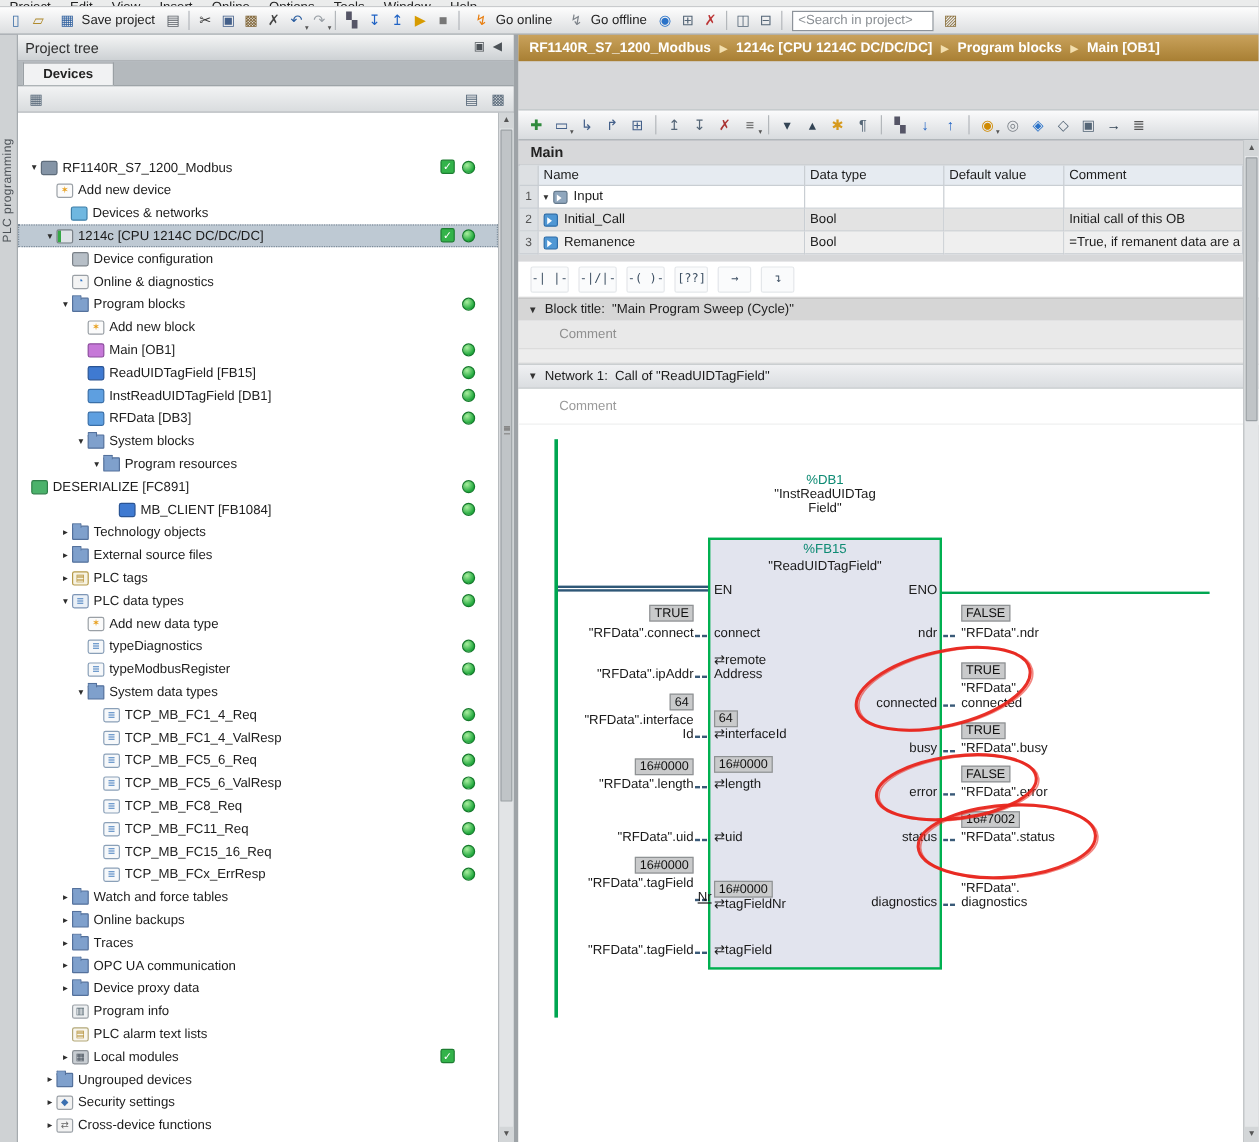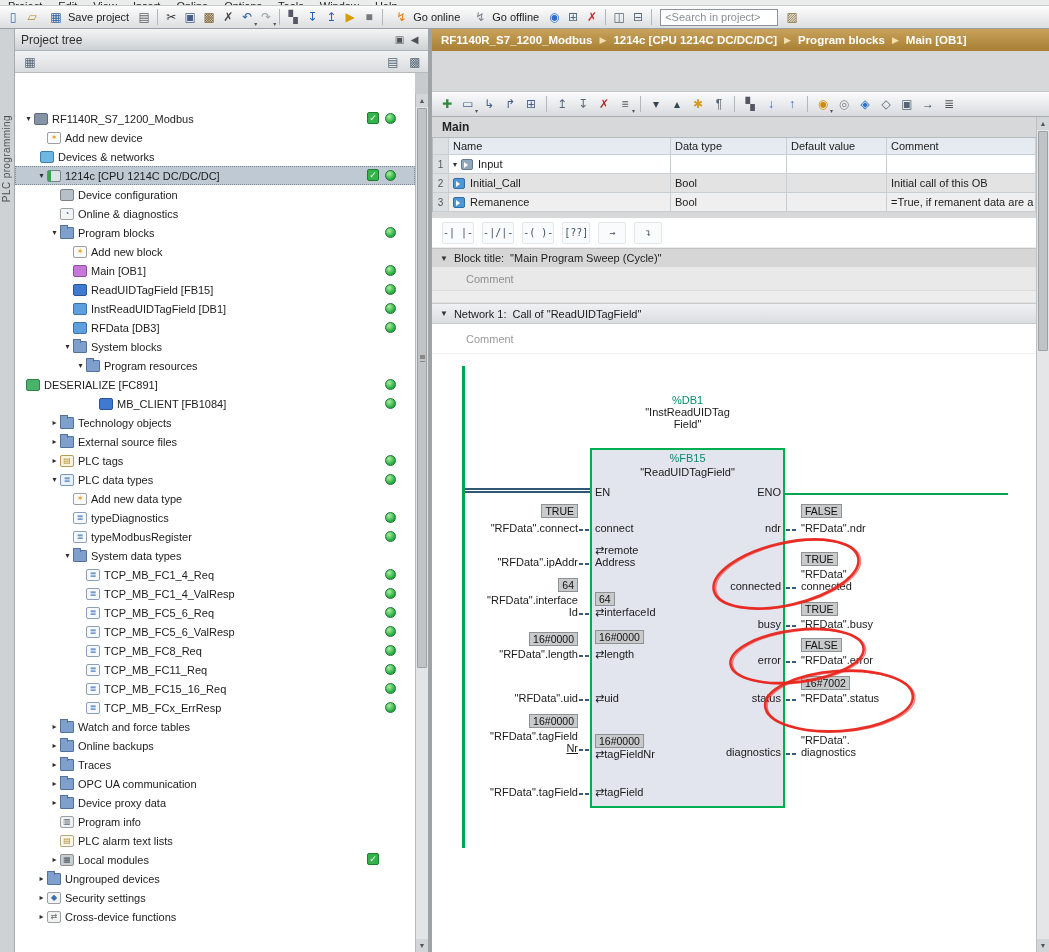--- a/index.html
+++ b/index.html
@@ -138,6 +138,9 @@
         <span class="tp-hicon">▣</span>
         <span class="tp-hicon">◀</span>
       </div>
+      <div class="tp-tabs">
+        <div class="tp-tab">Devices</div>
+      </div>
       <div class="tp-toolbar">
           <span class="icn" style="color: rgb(85, 102, 119);">▦</span>
           <span class="sp"></span>

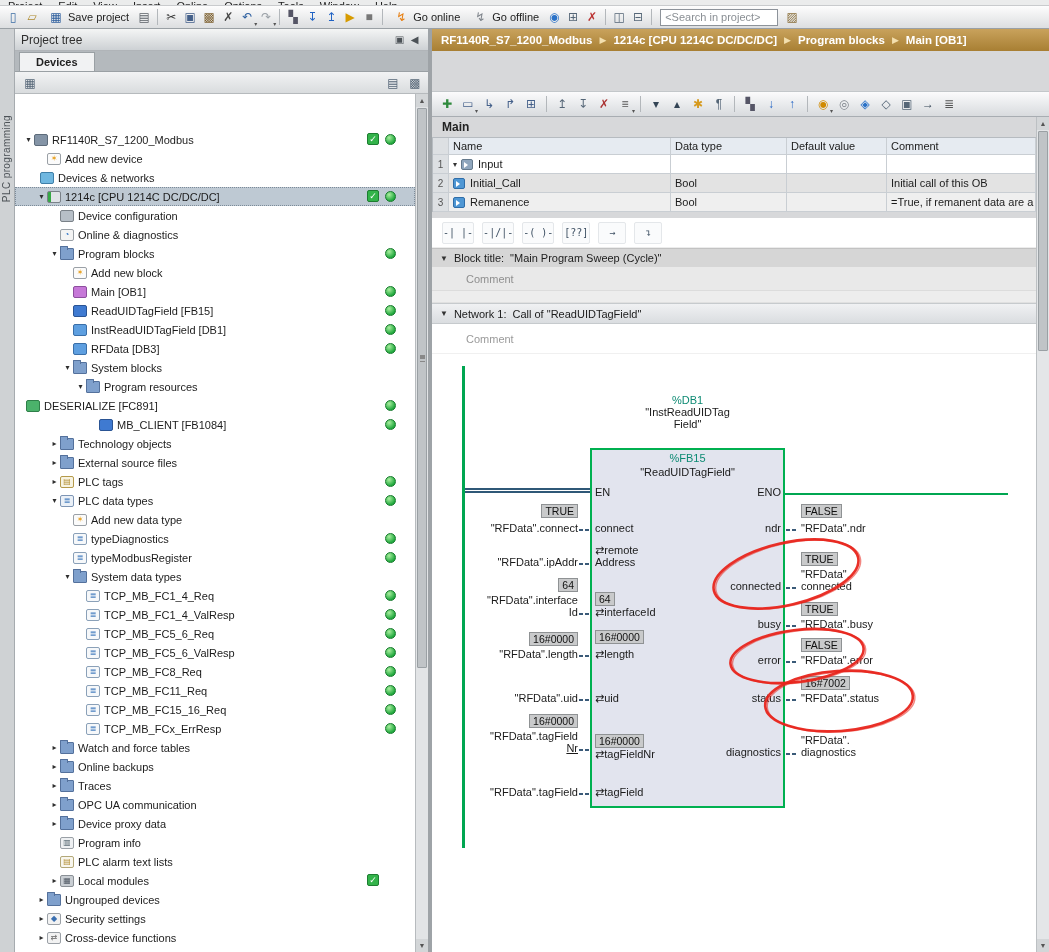--- a/index.html
+++ b/index.html
@@ -160,7 +160,7 @@
             <span class="ti" style="background: rgb(251, 251, 251); border-color: rgb(154, 160, 166); color: rgb(232, 160, 30);">✶</span>
             <span class="tlabel">Add new device</span>
           </div>
-          <div class="trow" style="padding-left: 14px;">
+          <div class="trow" style="padding-left: 33px;">
             <span class="texp"></span>
             <span class="ti" style="background: rgb(111, 183, 224); border-color: rgb(63, 127, 168);"></span>
             <span class="tlabel">Devices &amp; networks</span>

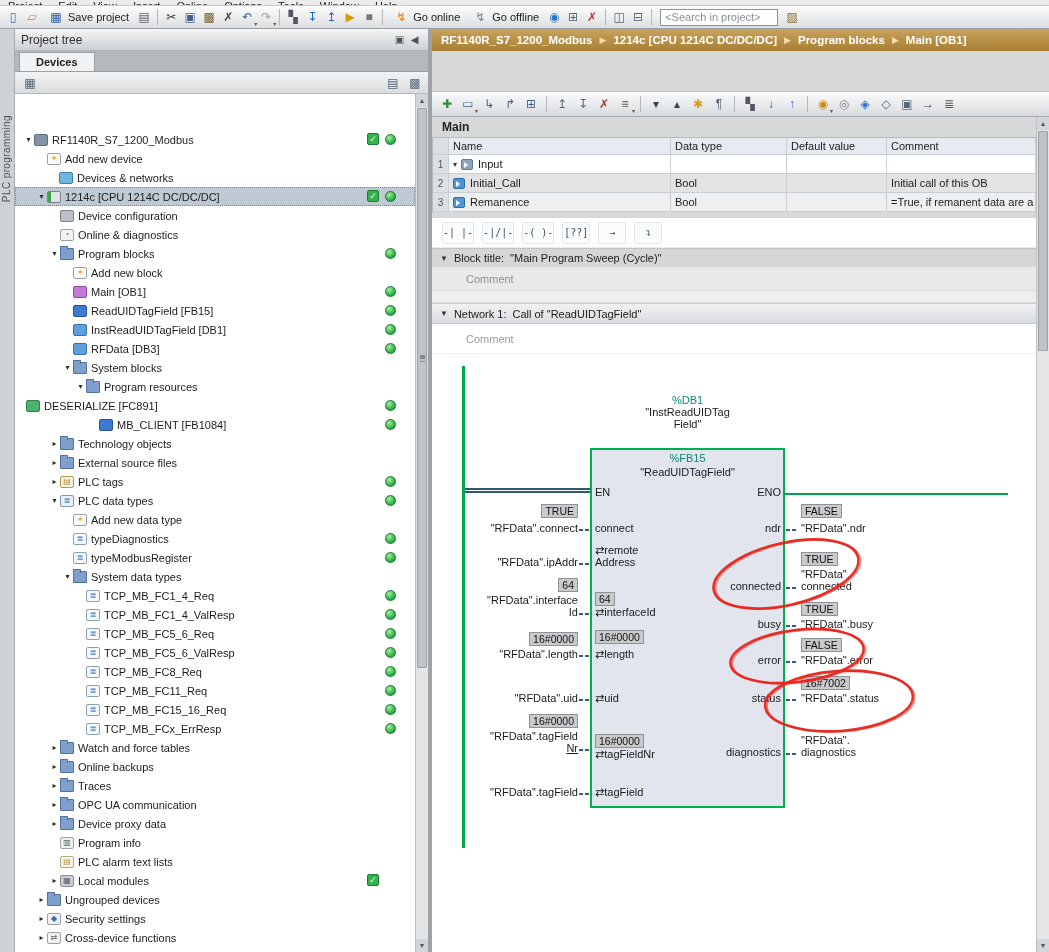--- a/index.html
+++ b/index.html
@@ -539,7 +539,7 @@
           <div class="stub" style="left: 147px; top: 395px;"></div>
           <div class="lad-text r" style="left: 11px; width: 135px; top: 360px; text-align: right;"><span class="vbox">16#0000</span></div>
           <div class="lad-text r" style="left: 11px; width: 135px; top: 376px;">"RFData".tagField</div>
-          <div class="lad-text r" style="left: 11px; width: 135px; top: 388px; text-decoration: underline;">Nr</div>
+          <div class="lad-text r" style="left: 26px; width: 135px; top: 388px; text-decoration: underline;">Nr</div>
           <div class="lad-text" style="left: 163px; top: 380px;"><span class="vbox">16#0000</span></div>
           <div class="lad-text" style="left: 163px; top: 394px;">⇄tagFieldNr</div>
           <div class="stub" style="left: 147px; top: 439px;"></div>

